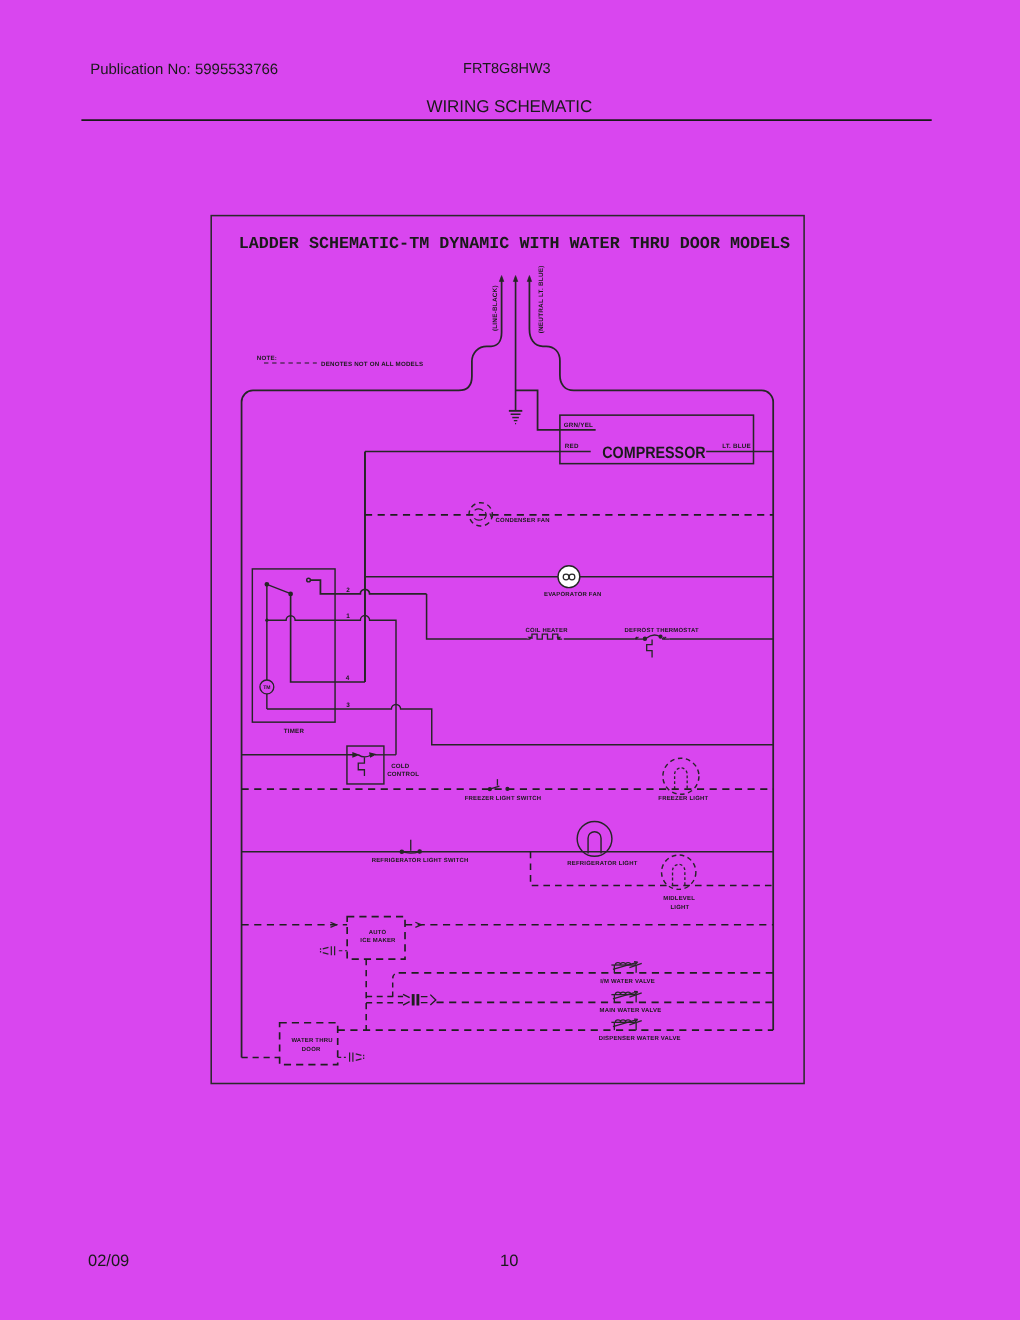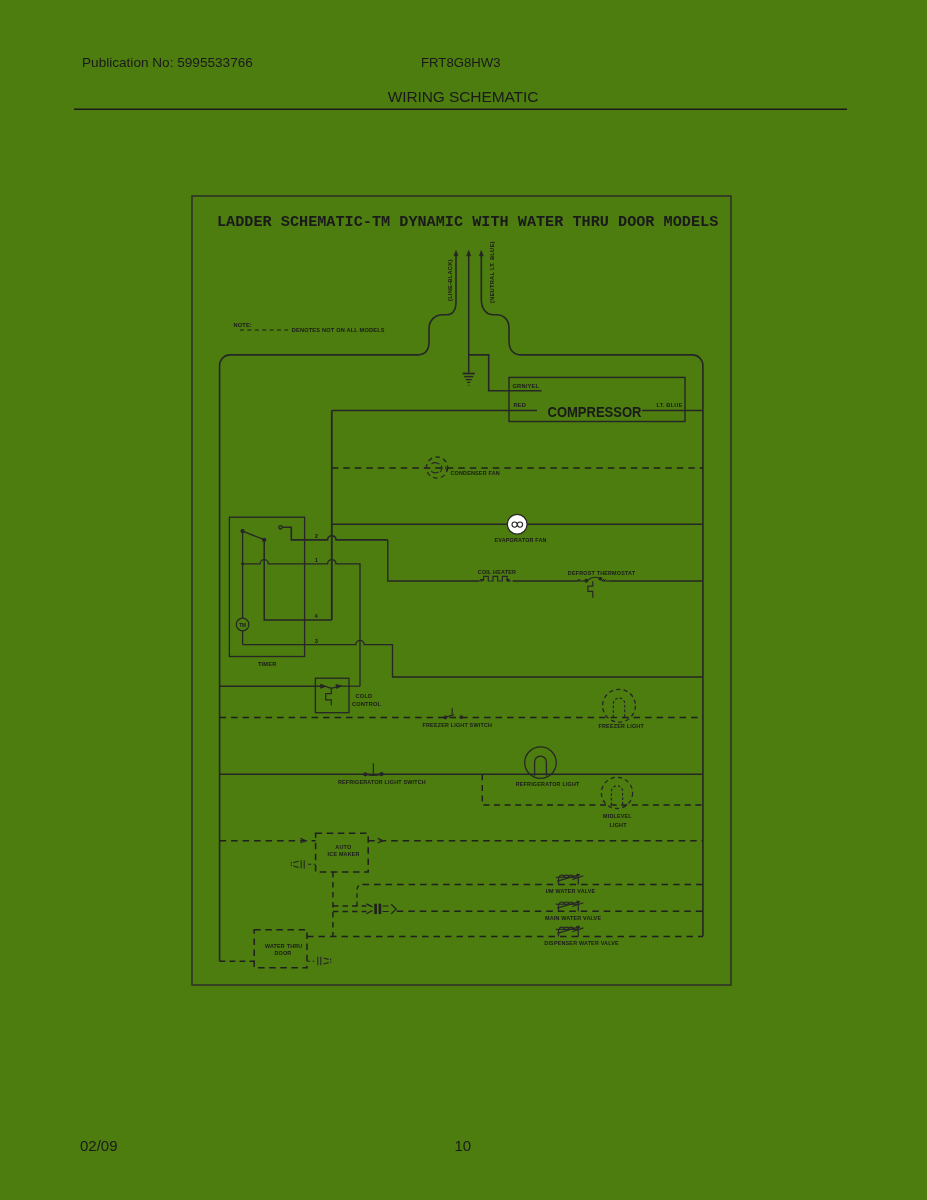--- a/index.html
+++ b/index.html
@@ -3,7 +3,7 @@
 <meta charset="utf-8">
 <style>
   html,body{margin:0;padding:0;background:#ffffff;}
-  #page{position:relative;width:927px;height:1200px;background:#4d7c0f;overflow:hidden;
+  #page{position:relative;width:927px;height:1200px;background:#d946ef;overflow:hidden;
         font-family:"Liberation Sans", sans-serif;}
   svg text{font-family:"Liberation Sans", sans-serif;fill:#1a1a1a;}
   .mono{font-family:"Liberation Mono", monospace;}

